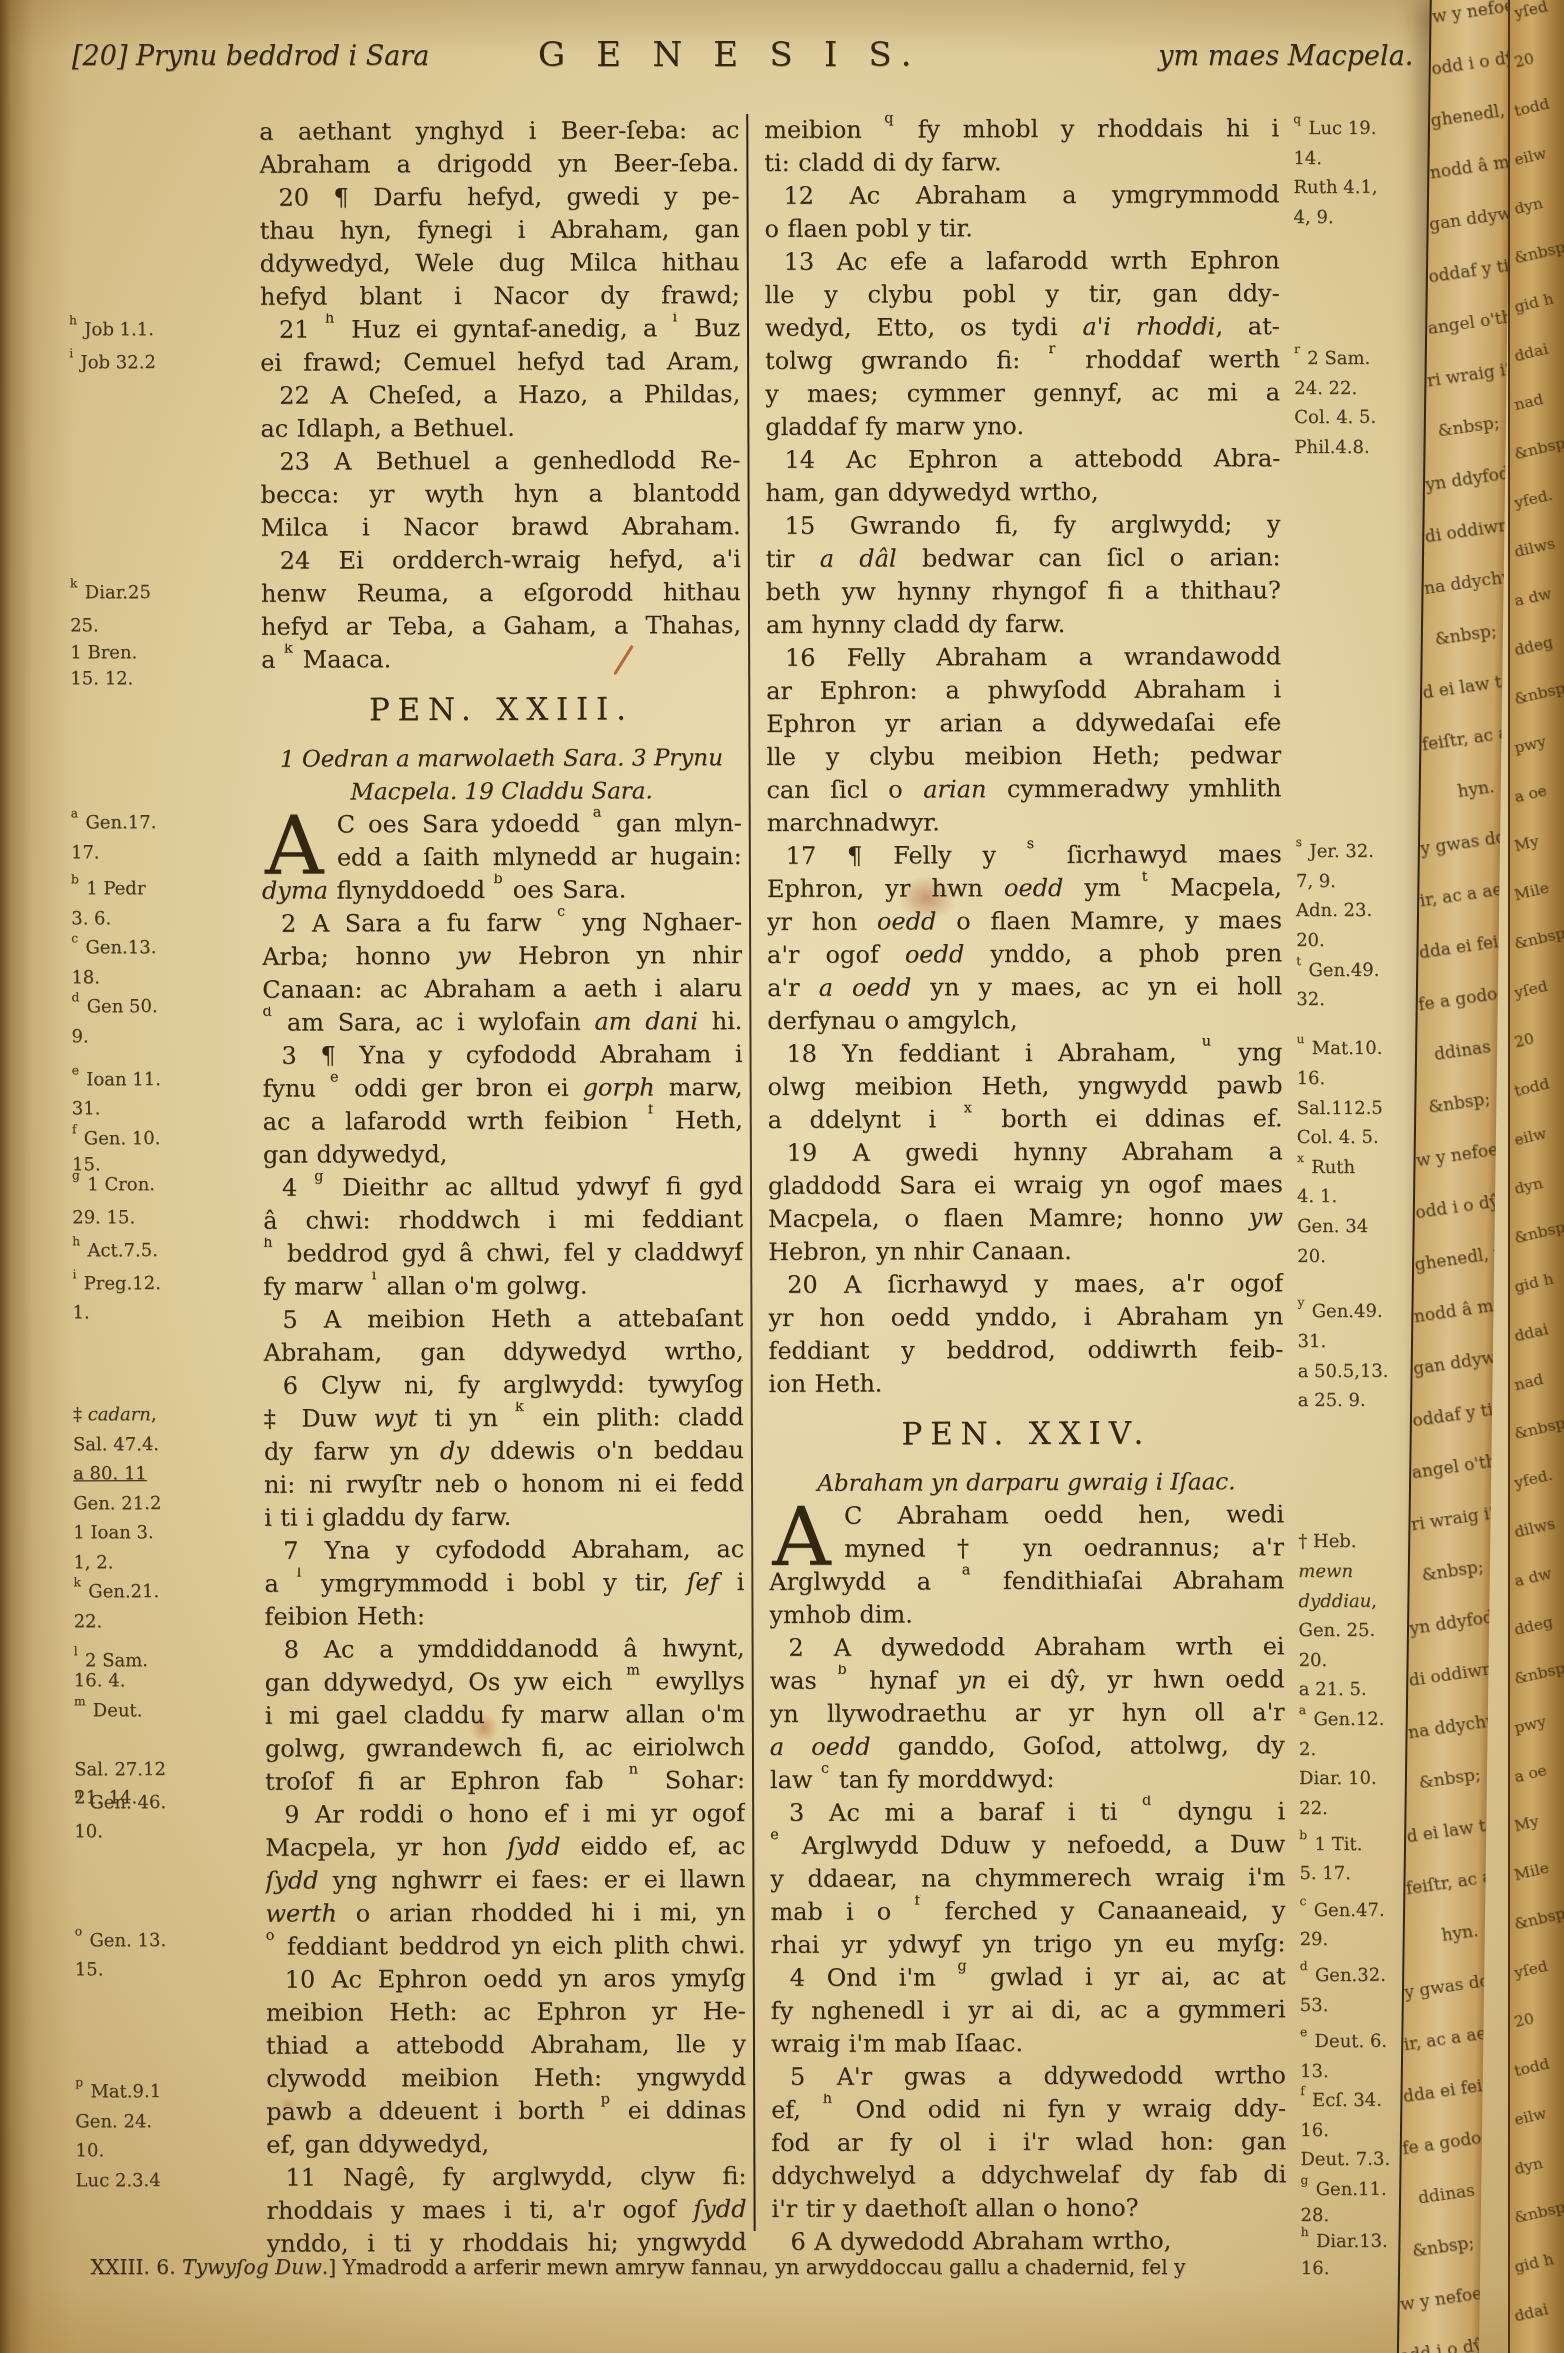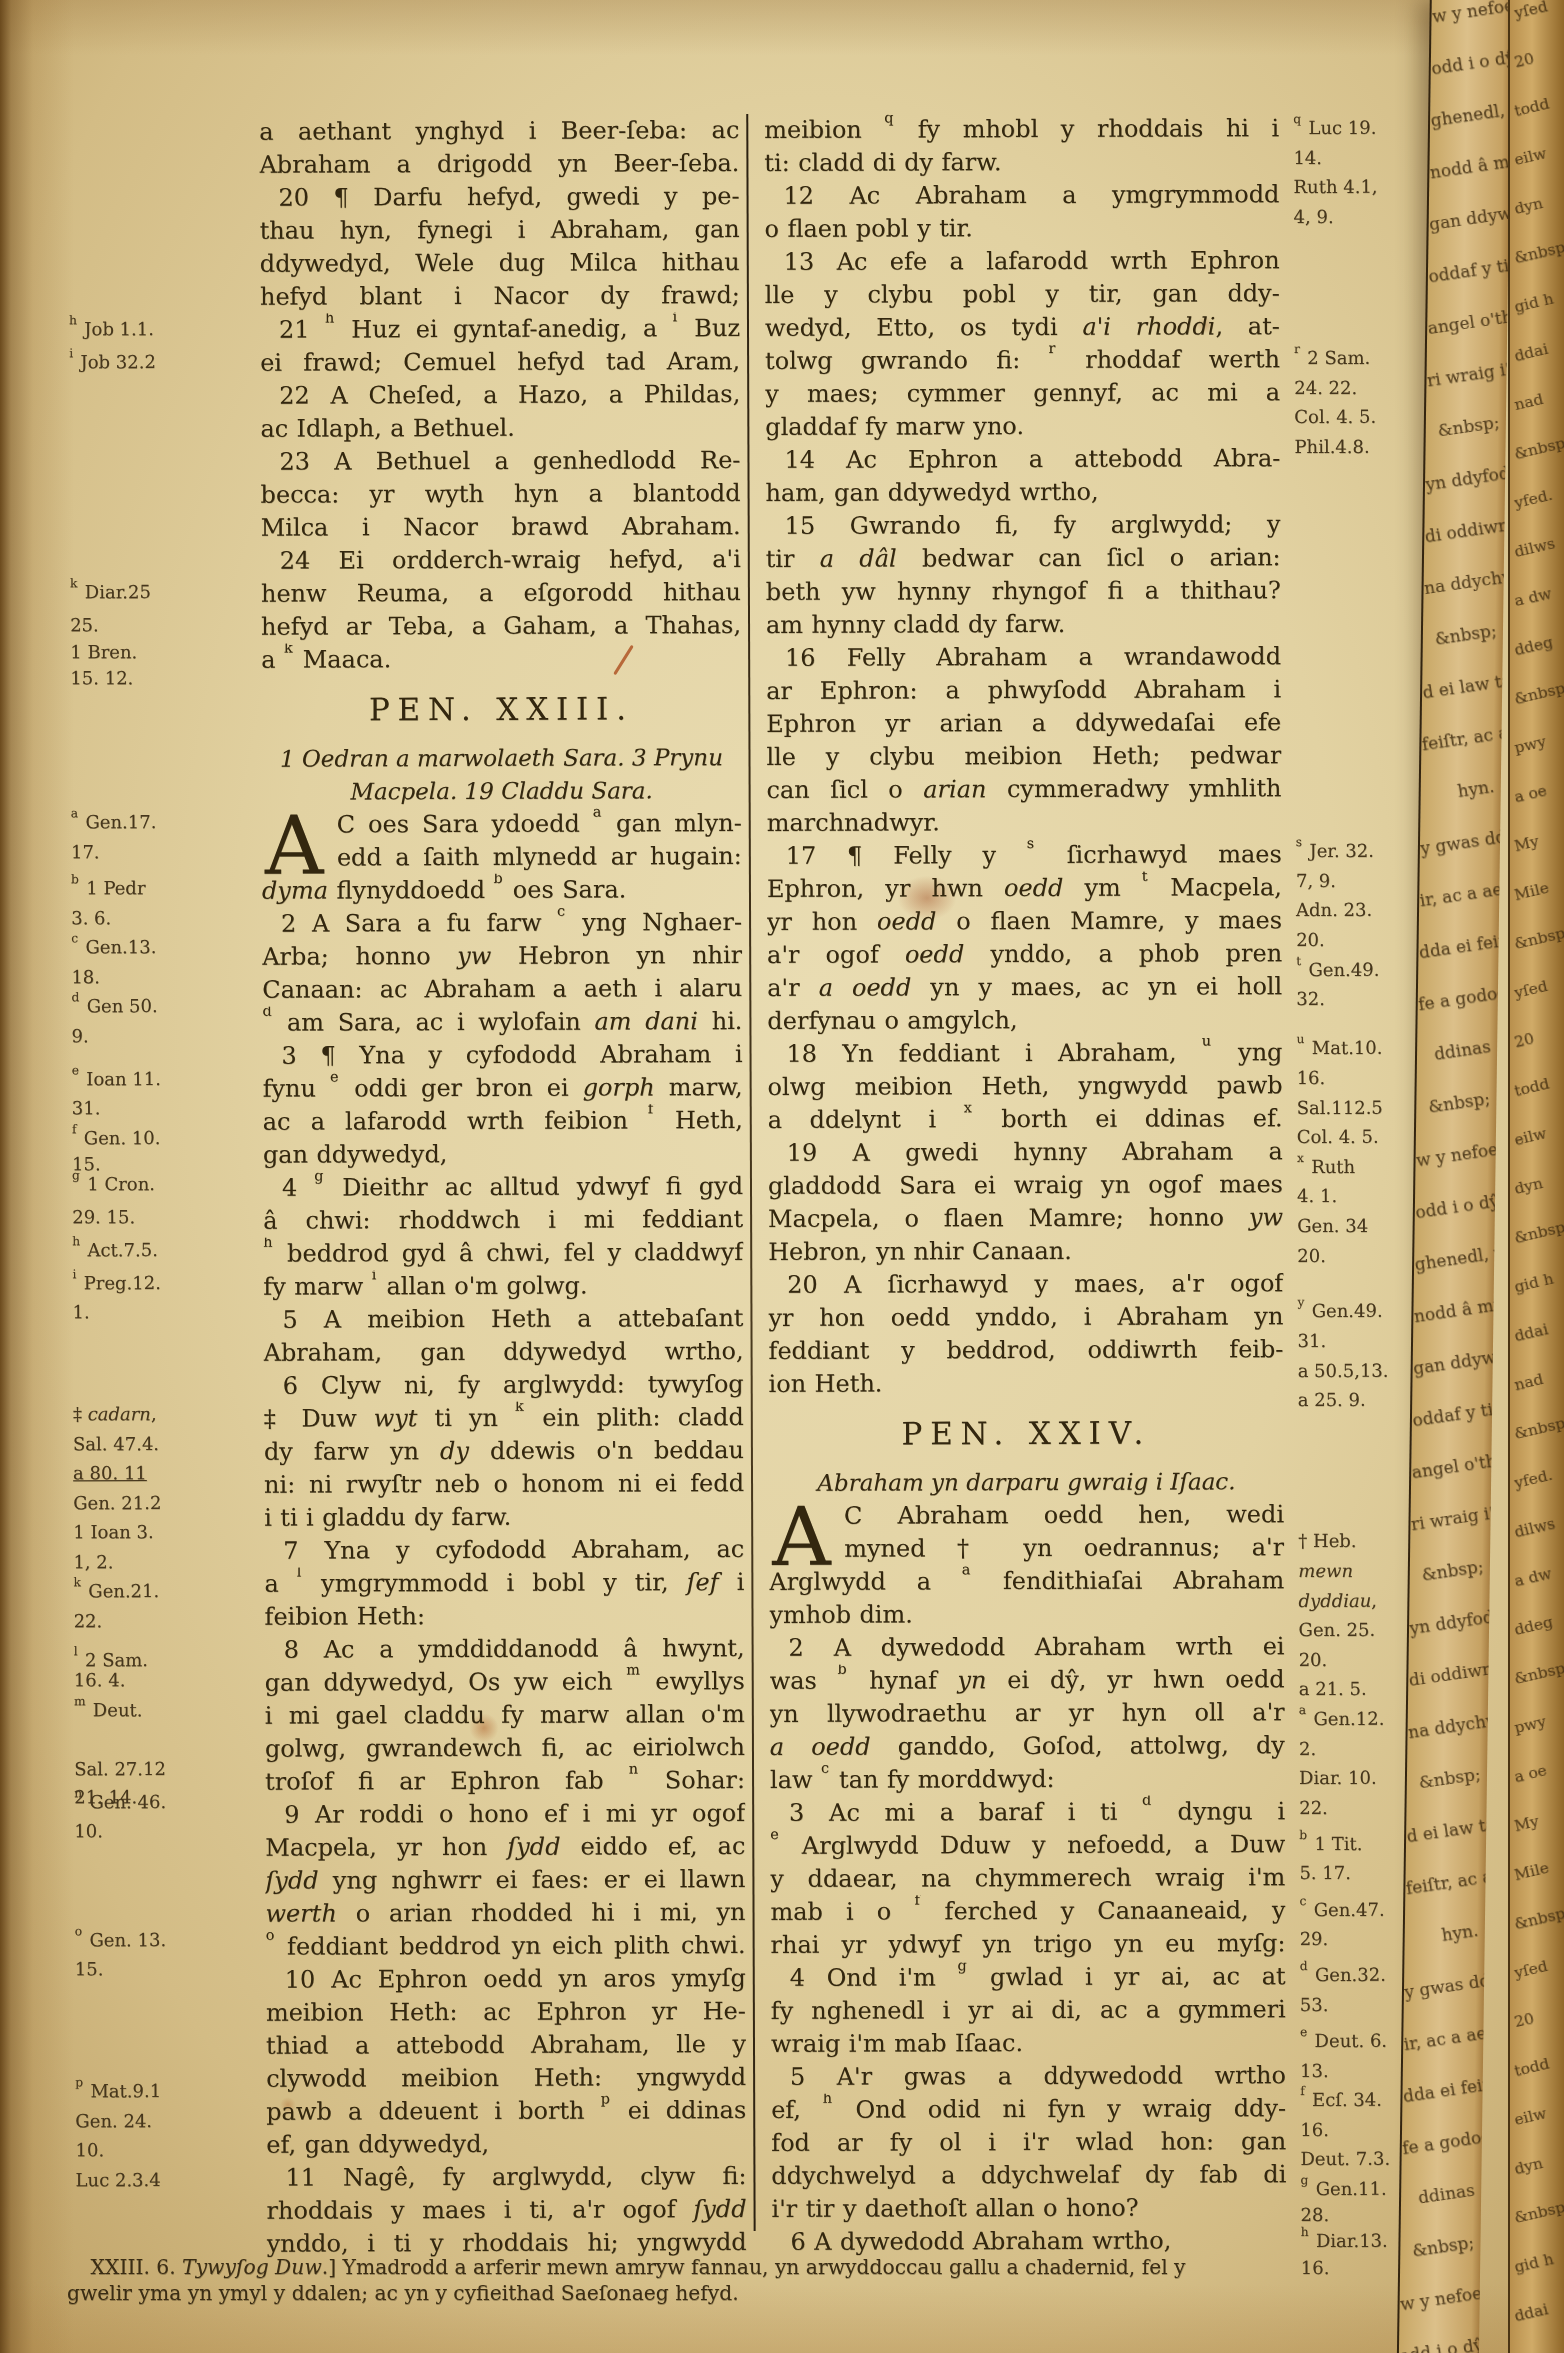--- a/index.html
+++ b/index.html
@@ -61,6 +61,11 @@
 
 <div class="page">
 
+  <div class="header">
+    <span class="h-left">[20] Prynu beddrod i Sara</span>
+    <span class="h-center">G E N E S I S.</span>
+    <span class="h-right">ym maes Macpela.</span>
+  </div>
 
   <div class="content">
     <div class="notes notes-left" id="notesL">

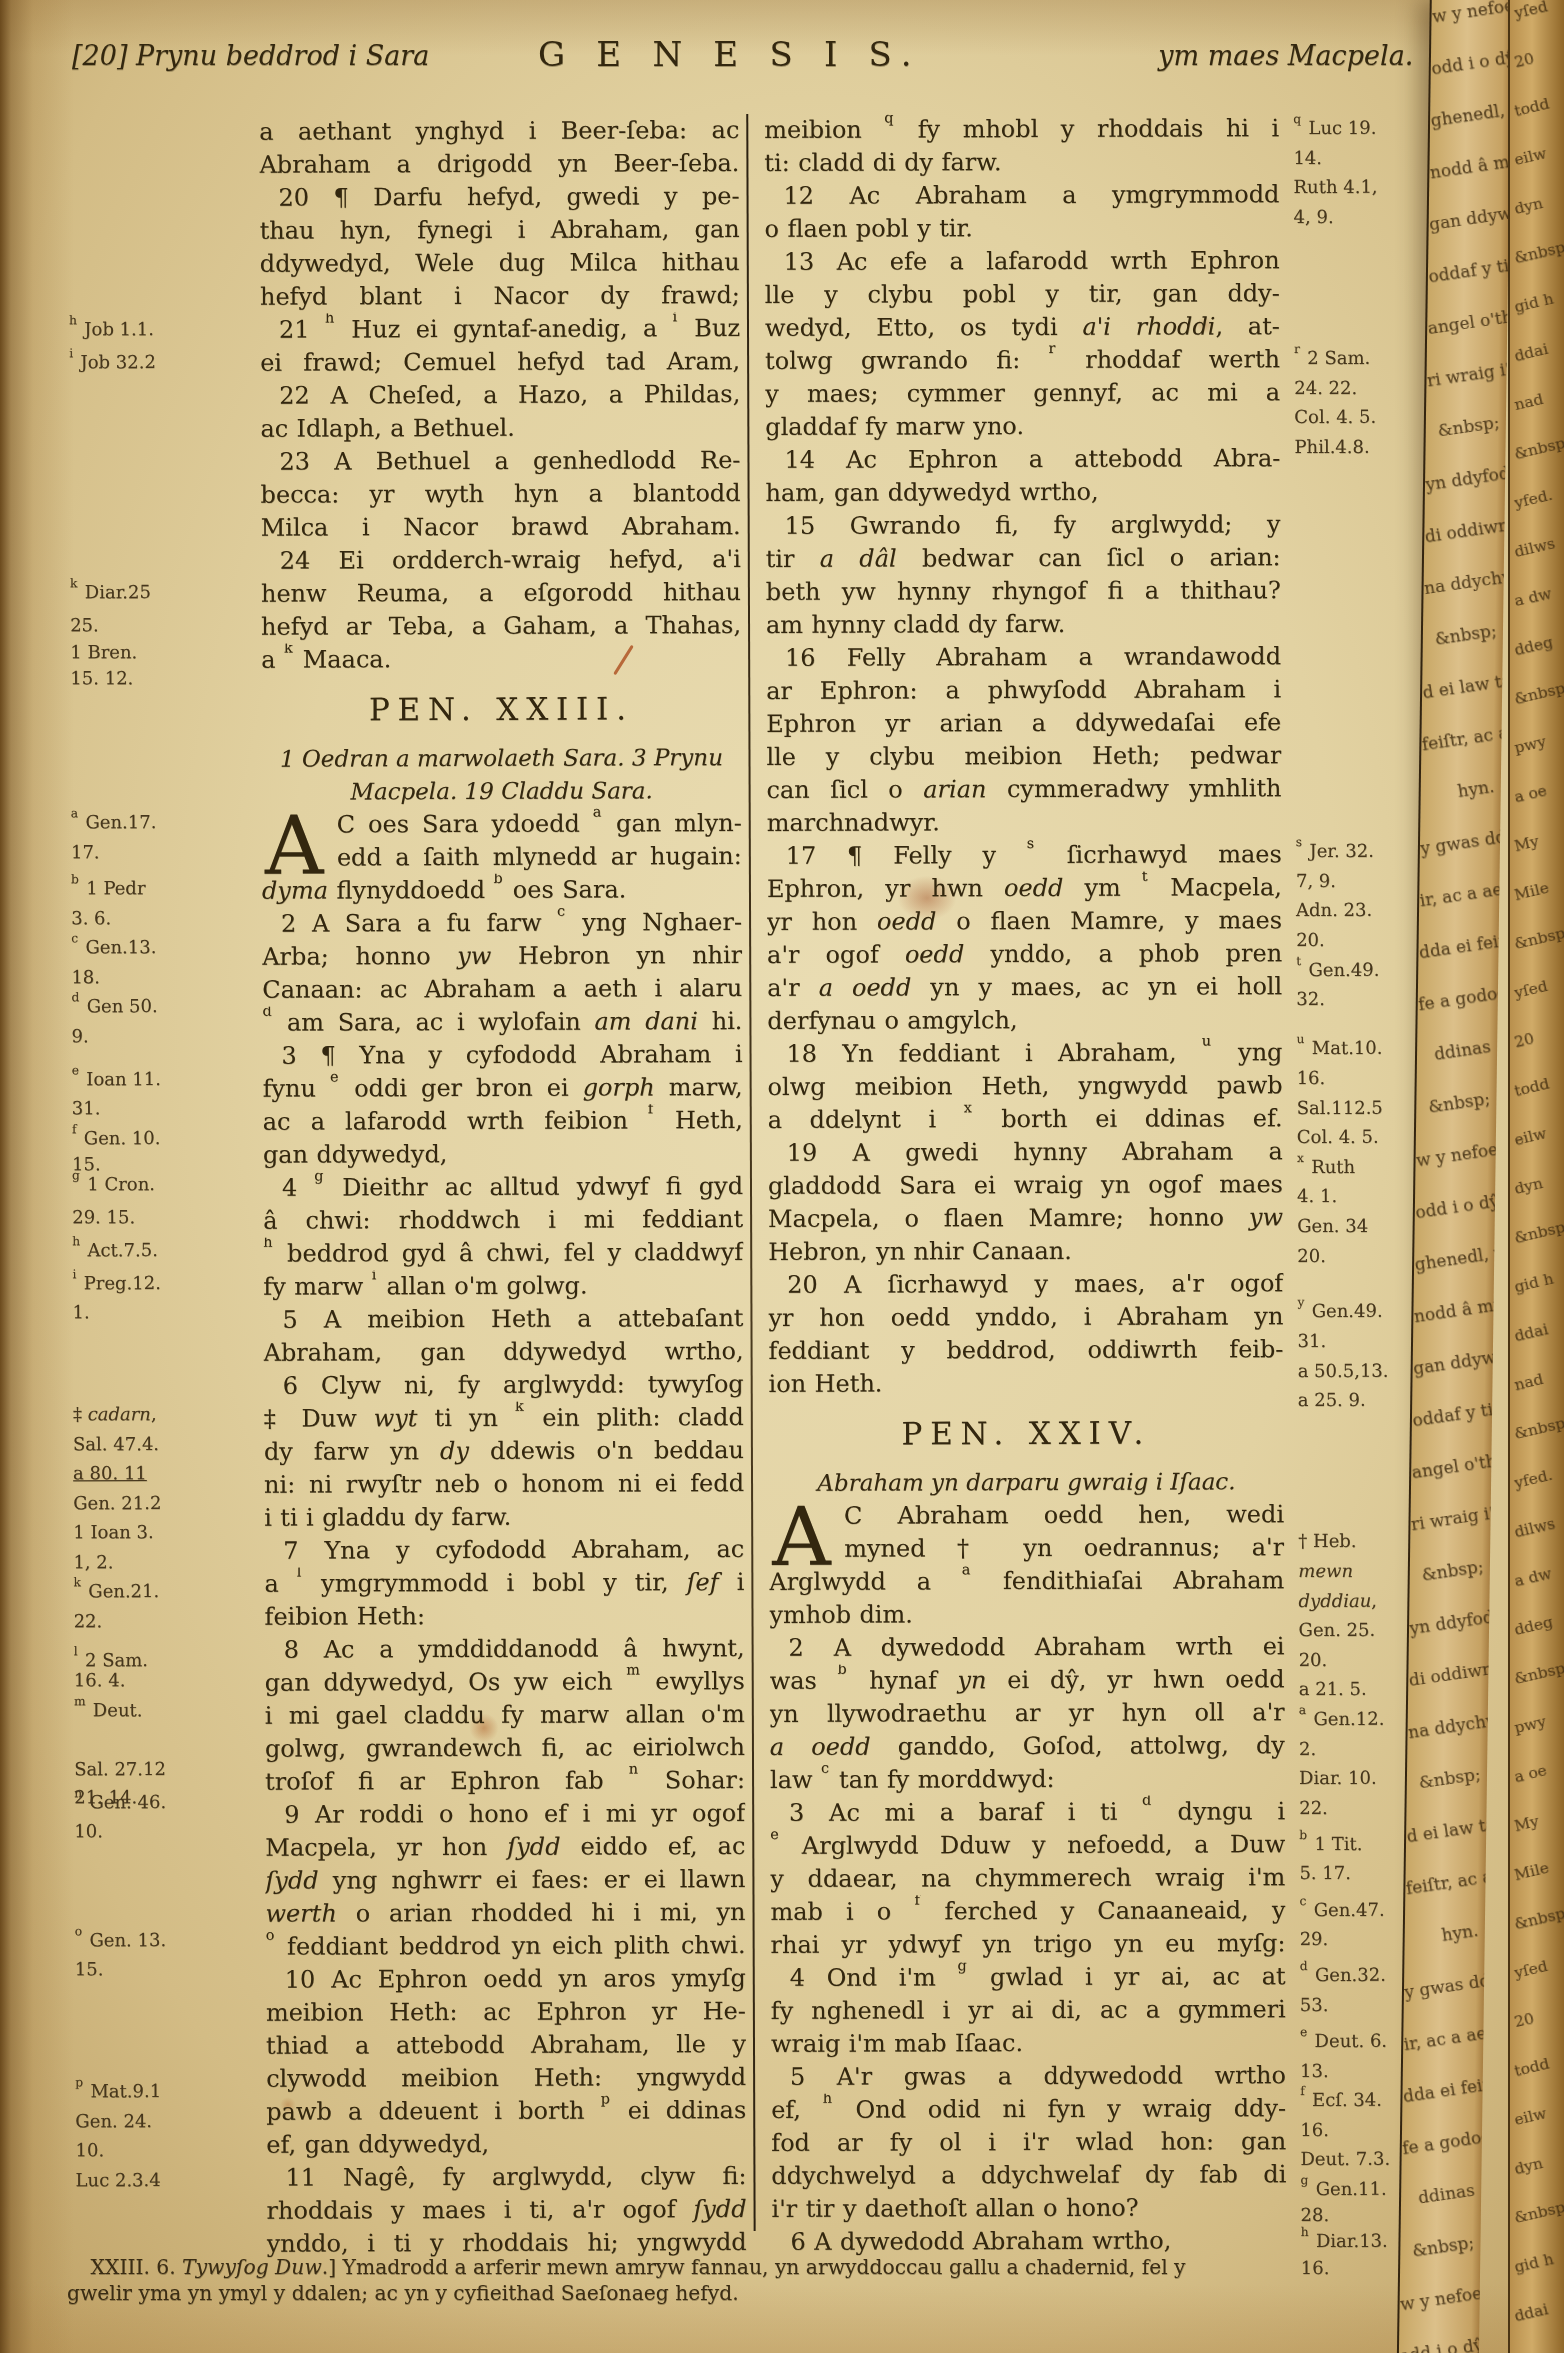--- a/index.html
+++ b/index.html
@@ -310,7 +310,6 @@
 
   <div class="footer" id="footer">
       <div class="f1">XXIII. 6. <i>Tywyſog Duw</i>.] Ymadrodd a arferir mewn amryw fannau, yn arwyddoccau gallu a chadernid, fel y</div>
-      <div class="f2">gwelir yma yn ymyl y ddalen; ac yn y cyfieithad Saeſonaeg hefyd.</div>
     </div>
 
   <div class="inkmark"></div>

